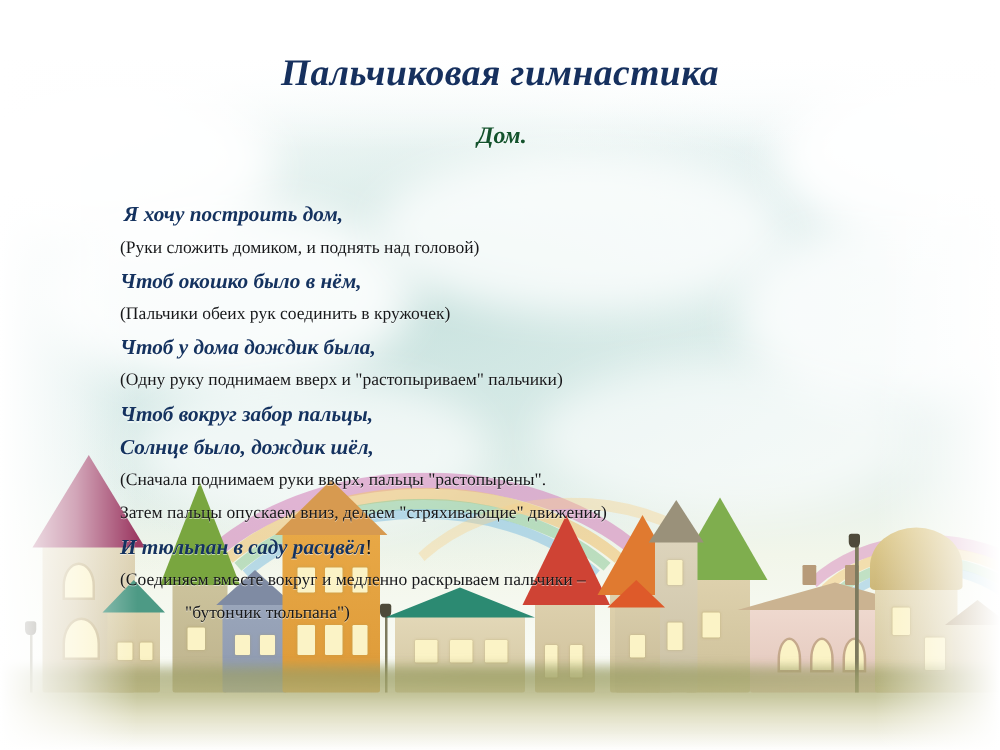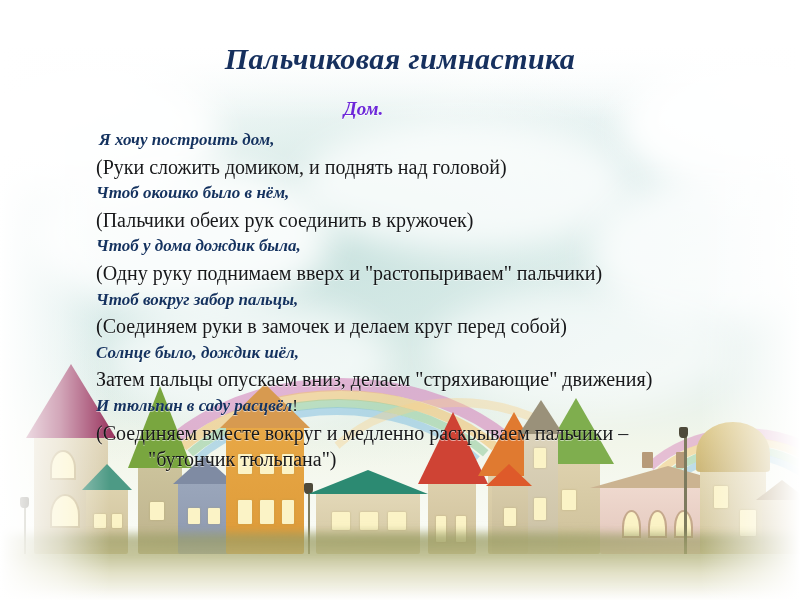--- a/index.html
+++ b/index.html
@@ -132,8 +132,9 @@
     font-size: 19px;
     font-weight: 700;
     font-style: italic;
-    color: #6d28d9;
+    color: #14532d;
     text-shadow: 0 1px 0 rgba(255,255,255,0.85);
+    padding-left: 38px;
   }
 
   .verse-block {

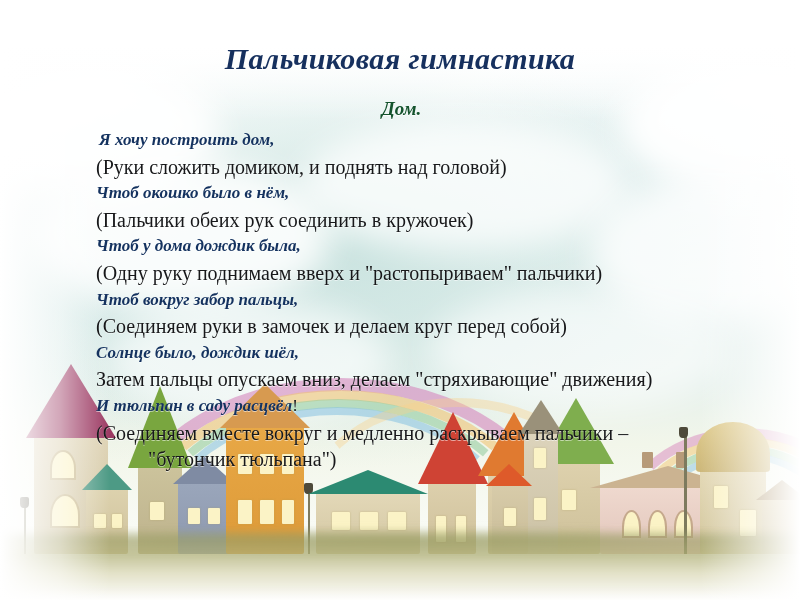--- a/index.html
+++ b/index.html
@@ -160,7 +160,7 @@
     font-style: normal;
     color: #17181a;
   }
-  .line.first { margin-left: 3px; }
+  .line.first { margin-left: 3px; margin-top: 32px; }
   .line.indent { margin-left: 52px; }
   .punct-black { color: #17181a; font-weight: 400; font-style: normal; }
 </style>

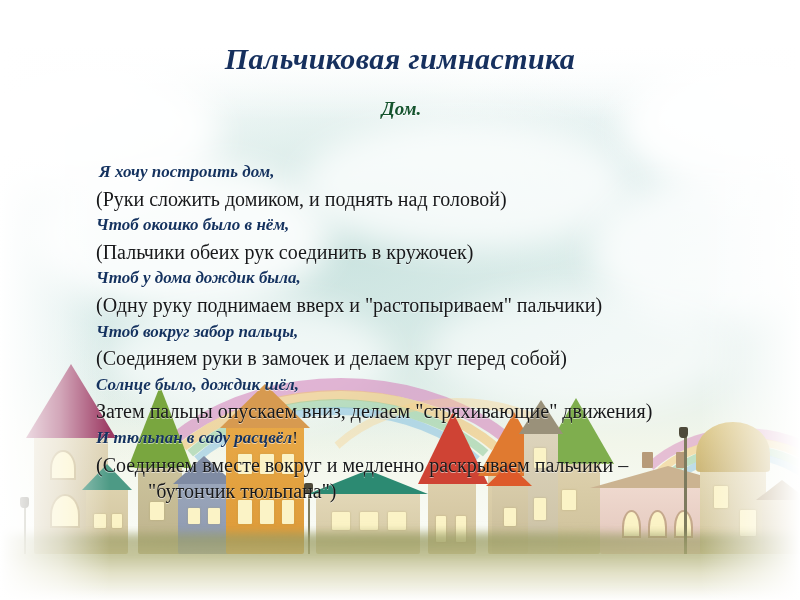--- a/index.html
+++ b/index.html
@@ -145,7 +145,7 @@
   }
   .line {
     line-height: 26.6px;
-    font-size: 20px;
+    font-size: 14px;
     white-space: pre;
     text-shadow: 0 1px 0 rgba(255,255,255,0.55);
   }

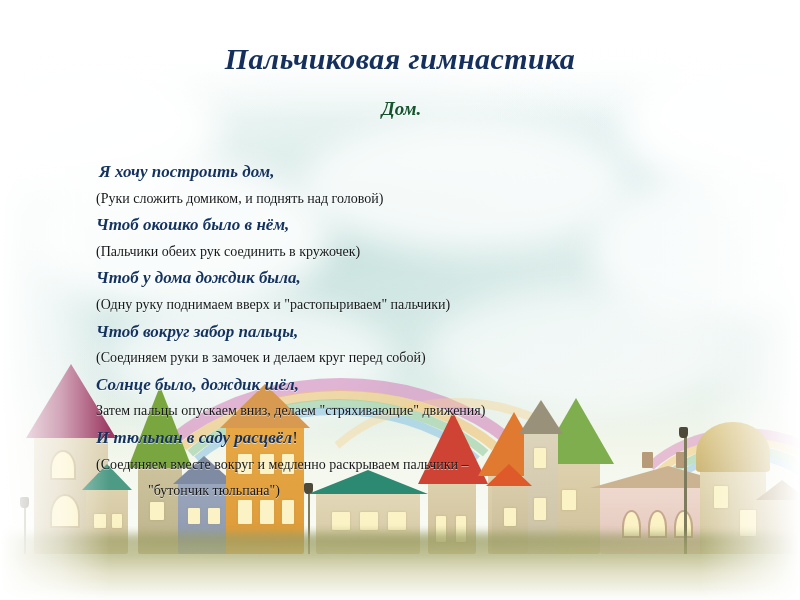--- a/index.html
+++ b/index.html
@@ -316,7 +316,6 @@
       <div class="line poem">Чтоб у дома дождик была,</div>
       <div class="line note">(Одну руку поднимаем вверх и "растопыриваем" пальчики)</div>
       <div class="line poem">Чтоб вокруг забор пальцы,</div>
-      <div class="line note">(Соединяем руки в замочек и делаем круг перед собой)</div>
       <div class="line poem">Солнце было, дождик шёл,</div>
       <div class="line note">Затем пальцы опускаем вниз, делаем "стряхивающие" движения)</div>
       <div class="line poem">И тюльпан в саду расцвёл<span class="punct-black">!</span></div>

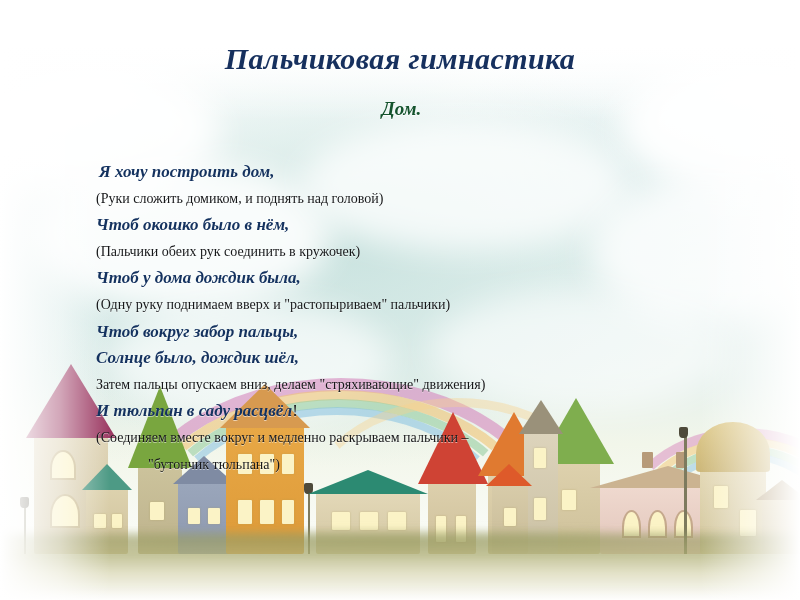--- a/index.html
+++ b/index.html
@@ -317,6 +317,7 @@
       <div class="line note">(Одну руку поднимаем вверх и "растопыриваем" пальчики)</div>
       <div class="line poem">Чтоб вокруг забор пальцы,</div>
       <div class="line poem">Солнце было, дождик шёл,</div>
+      <div class="line note">(Сначала поднимаем руки вверх, пальцы "растопырены".</div>
       <div class="line note">Затем пальцы опускаем вниз, делаем "стряхивающие" движения)</div>
       <div class="line poem">И тюльпан в саду расцвёл<span class="punct-black">!</span></div>
       <div class="line note">(Соединяем вместе вокруг и медленно раскрываем пальчики –</div>

